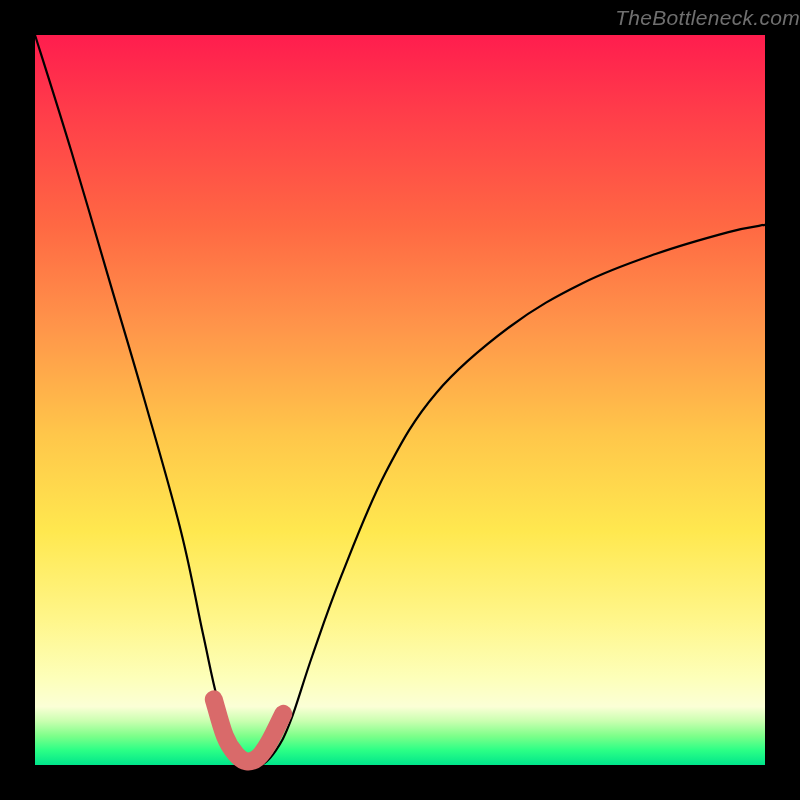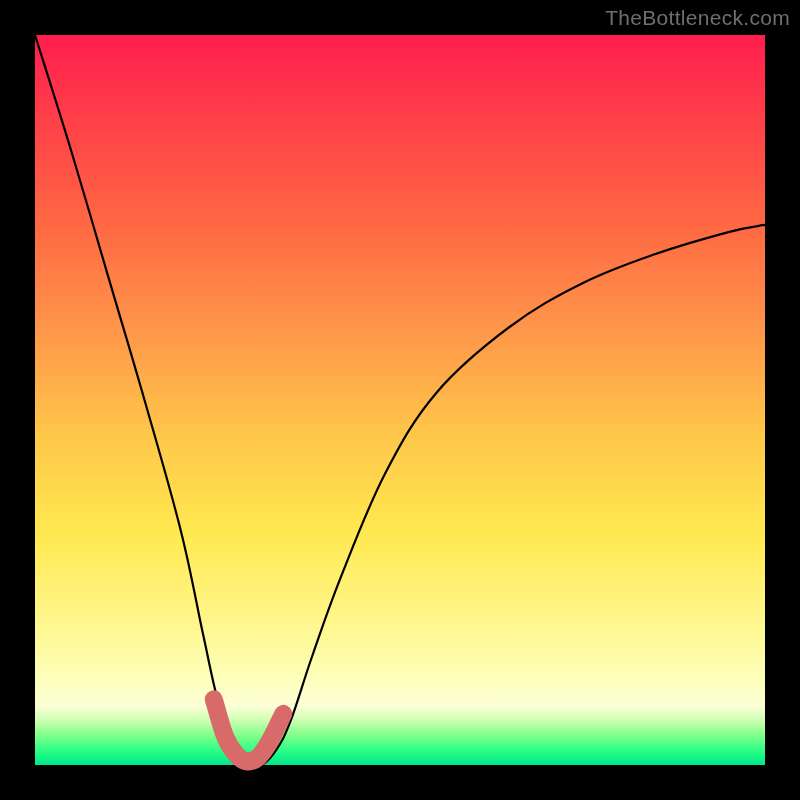--- a/index.html
+++ b/index.html
@@ -46,12 +46,13 @@
   .watermark {
     position: absolute;
     top: 6px;
-    right: 10px;
+    right: 0;
     color: #6f6f6f;
     font-size: 21px;
     font-weight: 500;
     letter-spacing: 0.3px;
     user-select: none;
+    font-style: italic;
   }
   svg.curve {
     position: absolute;

